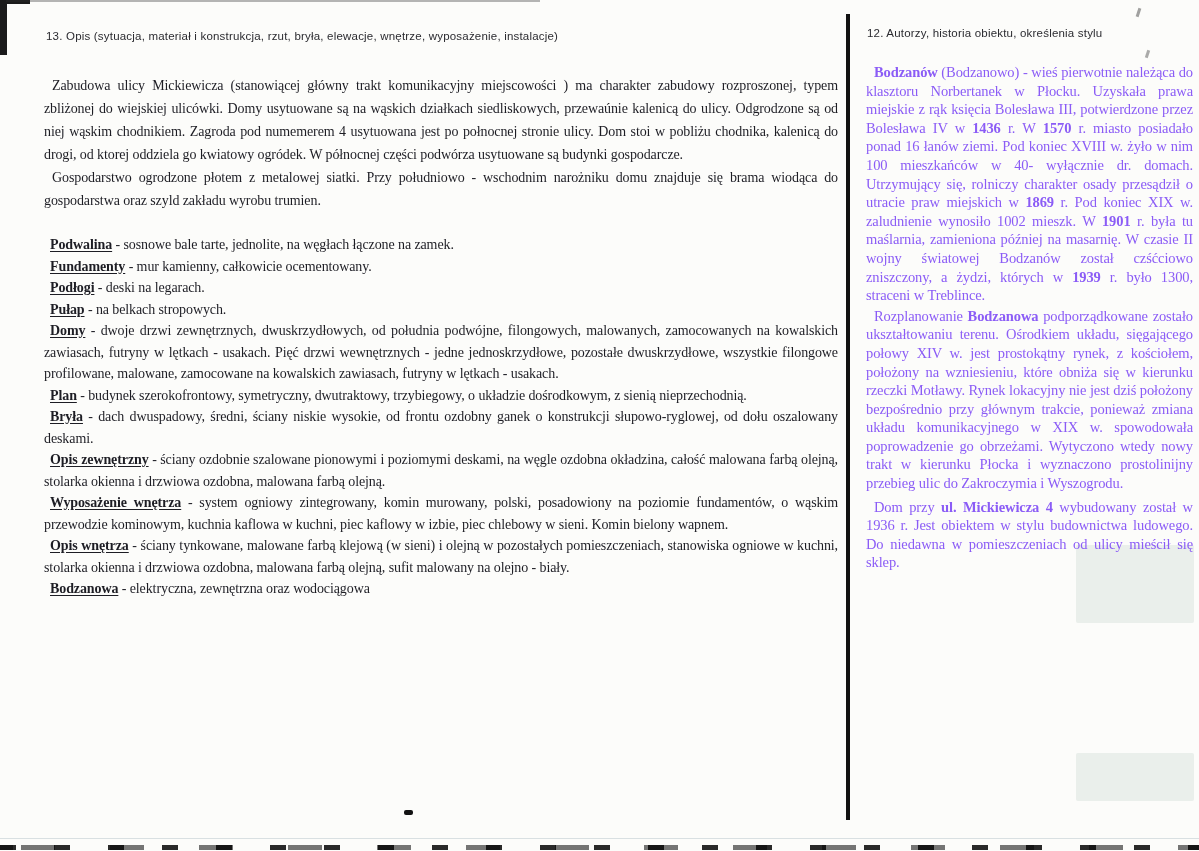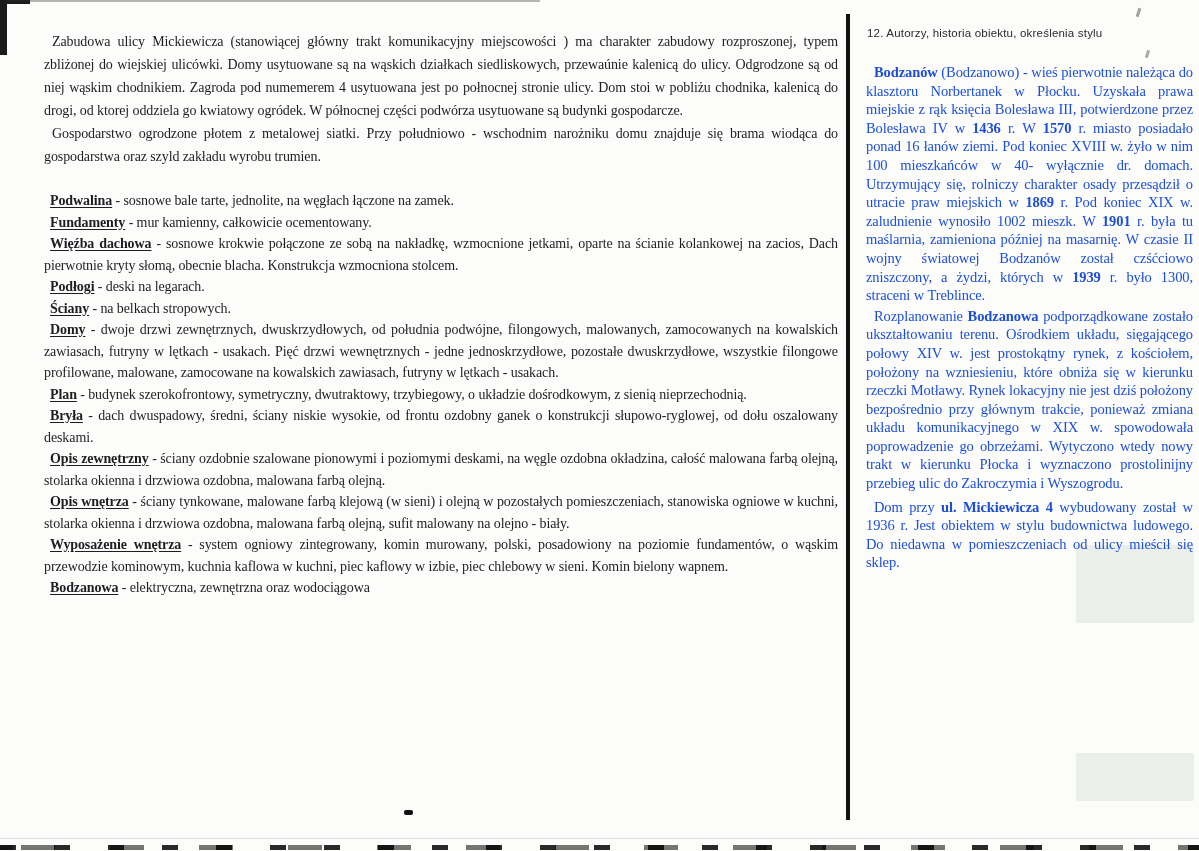--- a/index.html
+++ b/index.html
@@ -65,6 +65,7 @@
 <div class="bleed bleed-2"></div>
 
 <div class="left-col">
+  <p class="col-header">13. Opis (sytuacja, materiał i konstrukcja, rzut, bryła, elewacje, wnętrze, wyposażenie, instalacje)</p>
   <p class="para">Zabudowa ulicy Mickiewicza (stanowiącej główny trakt komunikacyjny miejscowości ) ma charakter zabudowy rozproszonej, typem zbliżonej do wiejskiej ulicówki. Domy usytuowane są na wąskich działkach siedliskowych, przewaúnie kalenicą do ulicy. Odgrodzone są od niej wąskim chodnikiem. Zagroda pod numemerem 4 usytuowana jest po połnocnej stronie ulicy. Dom stoi w pobliżu chodnika, kalenicą do drogi, od ktorej oddziela go kwiatowy ogródek. W północnej części podwórza usytuowane są budynki gospodarcze.</p>
   <p class="para">Gospodarstwo ogrodzone płotem z metalowej siatki. Przy południowo - wschodnim narożniku domu znajduje się brama wiodąca do gospodarstwa oraz szyld zakładu wyrobu trumien.</p>
   <div class="defs">

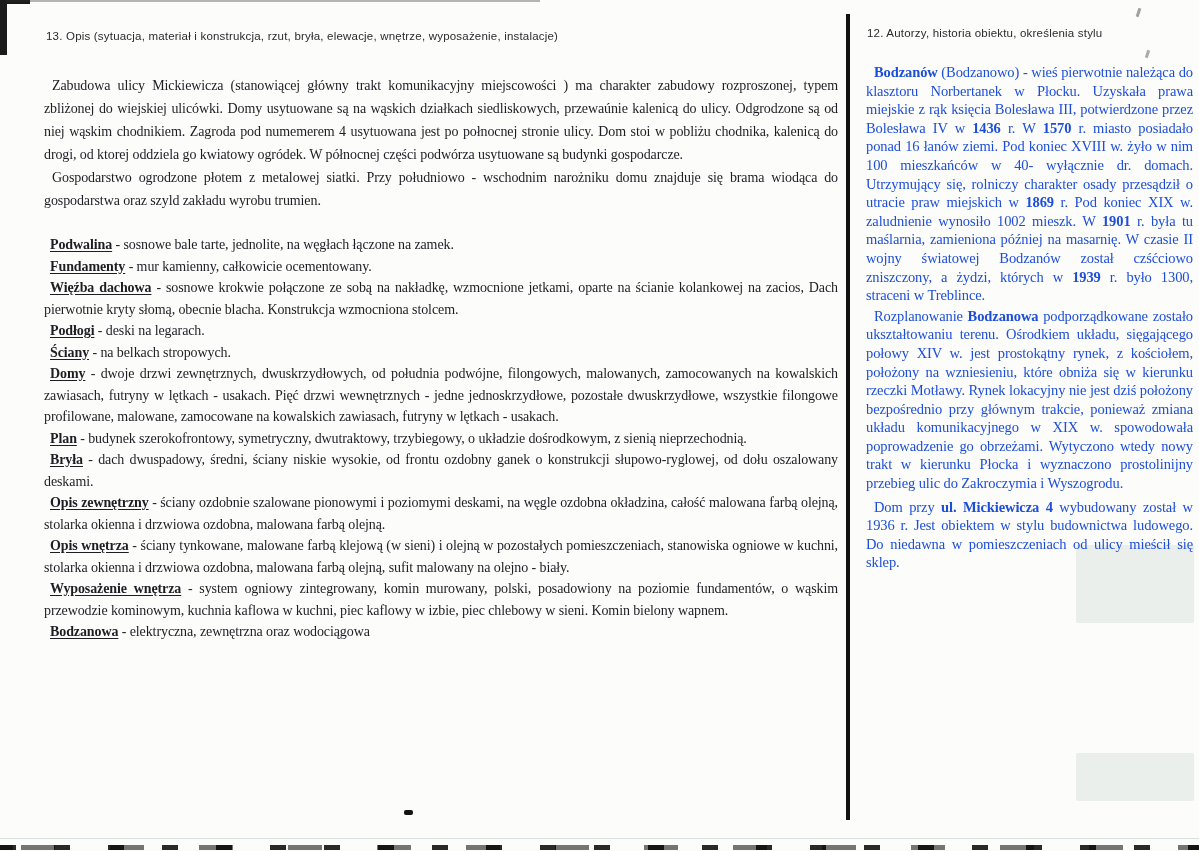--- a/index.html
+++ b/index.html
@@ -33,7 +33,7 @@
 
   .rp{
     font-size:14.5px;line-height:18.6px;text-align:justify;
-    text-indent:8px;margin:0 0 2px 0;color:#1d4ed8;letter-spacing:-0.1px;
+    text-indent:8px;margin:0 0 2px 0;color:#8b5cf6;letter-spacing:-0.1px;
   }
   .rp b{font-weight:700;}
   .rp.gap{margin-top:5px;}

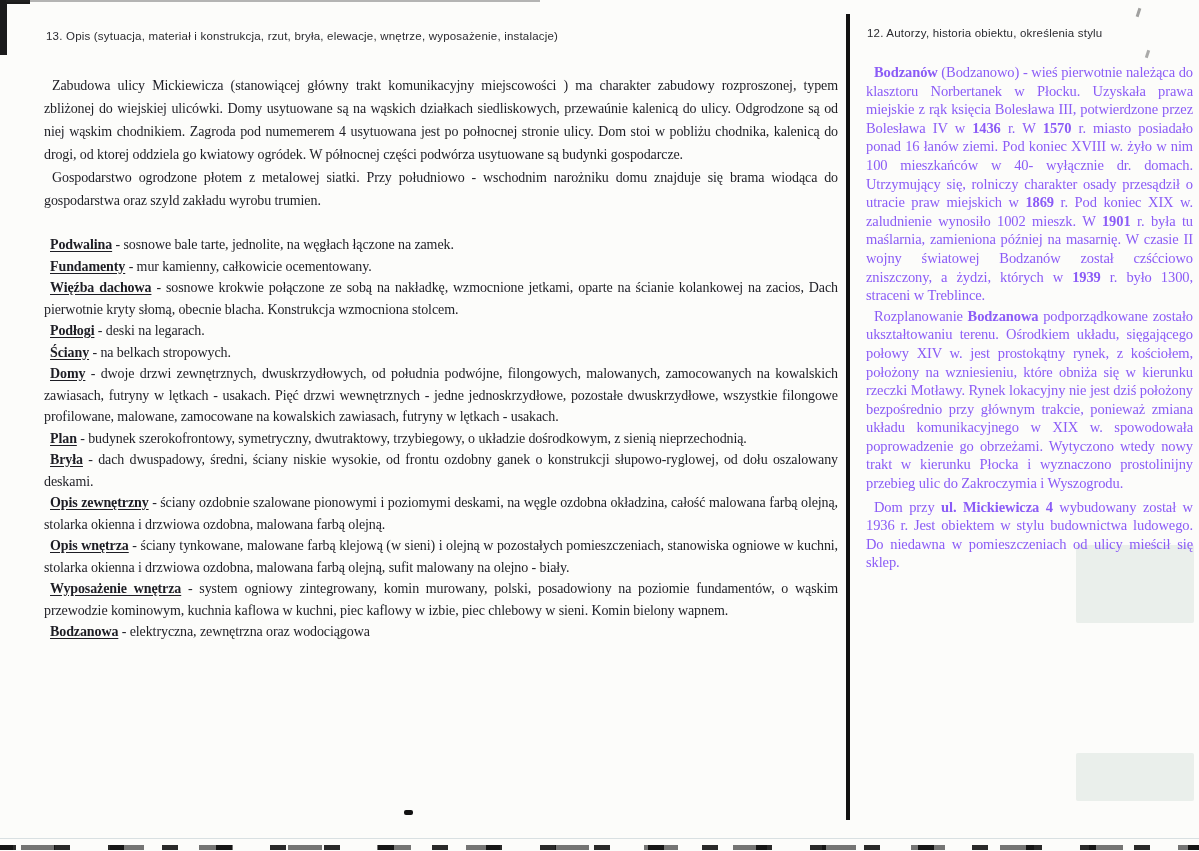--- a/index.html
+++ b/index.html
@@ -71,7 +71,6 @@
   <div class="defs">
       <p class="def"><span class="term">Podwalina</span> - sosnowe bale tarte, jednolite, na węgłach łączone na zamek.</p>
       <p class="def"><span class="term">Fundamenty</span> - mur kamienny, całkowicie ocementowany.</p>
-      <p class="def"><span class="term">Więźba dachowa</span> - sosnowe krokwie połączone ze sobą na nakładkę, wzmocnione jetkami, oparte na ścianie kolankowej na zacios, Dach pierwotnie kryty słomą, obecnie blacha. Konstrukcja wzmocniona stolcem.</p>
       <p class="def"><span class="term">Podłogi</span> - deski na legarach.</p>
       <p class="def"><span class="term">Ściany</span> - na belkach stropowych.</p>
       <p class="def"><span class="term">Domy</span> - dwoje drzwi zewnętrznych, dwuskrzydłowych, od południa podwójne, filongowych, malowanych, zamocowanych na kowalskich zawiasach, futryny w lętkach - usakach. Pięć drzwi wewnętrznych - jedne jednoskrzydłowe, pozostałe dwuskrzydłowe, wszystkie filongowe profilowane, malowane, zamocowane na kowalskich zawiasach, futryny w lętkach - usakach.</p>

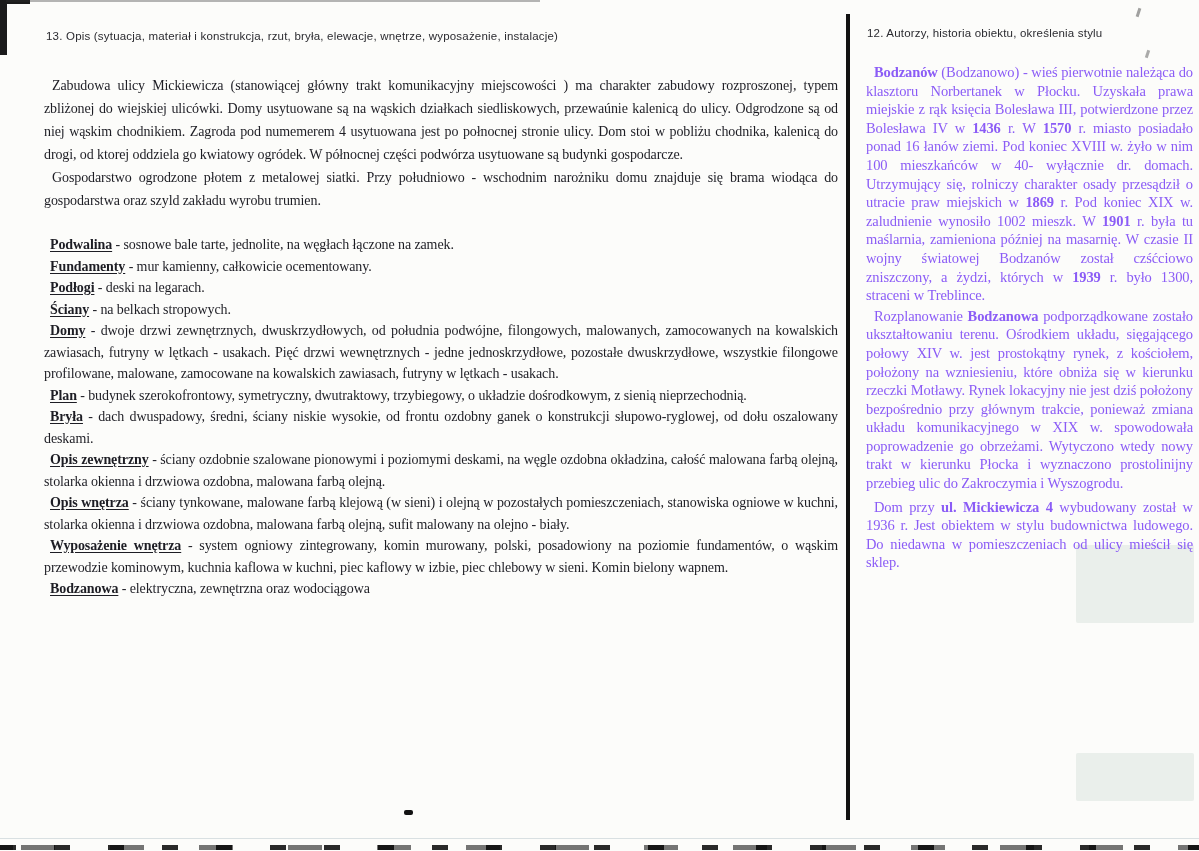--- a/index.html
+++ b/index.html
@@ -72,7 +72,7 @@
       <p class="def"><span class="term">Podwalina</span> - sosnowe bale tarte, jednolite, na węgłach łączone na zamek.</p>
       <p class="def"><span class="term">Fundamenty</span> - mur kamienny, całkowicie ocementowany.</p>
       <p class="def"><span class="term">Podłogi</span> - deski na legarach.</p>
-      <p class="def"><span class="term">Ściany</span> - na belkach stropowych.</p>
+      <p class="def"><span class="term">Pułap</span> - na belkach stropowych.</p>
       <p class="def"><span class="term">Domy</span> - dwoje drzwi zewnętrznych, dwuskrzydłowych, od południa podwójne, filongowych, malowanych, zamocowanych na kowalskich zawiasach, futryny w lętkach - usakach. Pięć drzwi wewnętrznych - jedne jednoskrzydłowe, pozostałe dwuskrzydłowe, wszystkie filongowe profilowane, malowane, zamocowane na kowalskich zawiasach, futryny w lętkach - usakach.</p>
       <p class="def"><span class="term">Plan</span> - budynek szerokofrontowy, symetryczny, dwutraktowy, trzybiegowy, o układzie dośrodkowym, z sienią nieprzechodnią.</p>
       <p class="def"><span class="term">Bryła</span> - dach dwuspadowy, średni, ściany niskie wysokie, od frontu ozdobny ganek o konstrukcji słupowo-ryglowej, od dołu oszalowany deskami.</p>

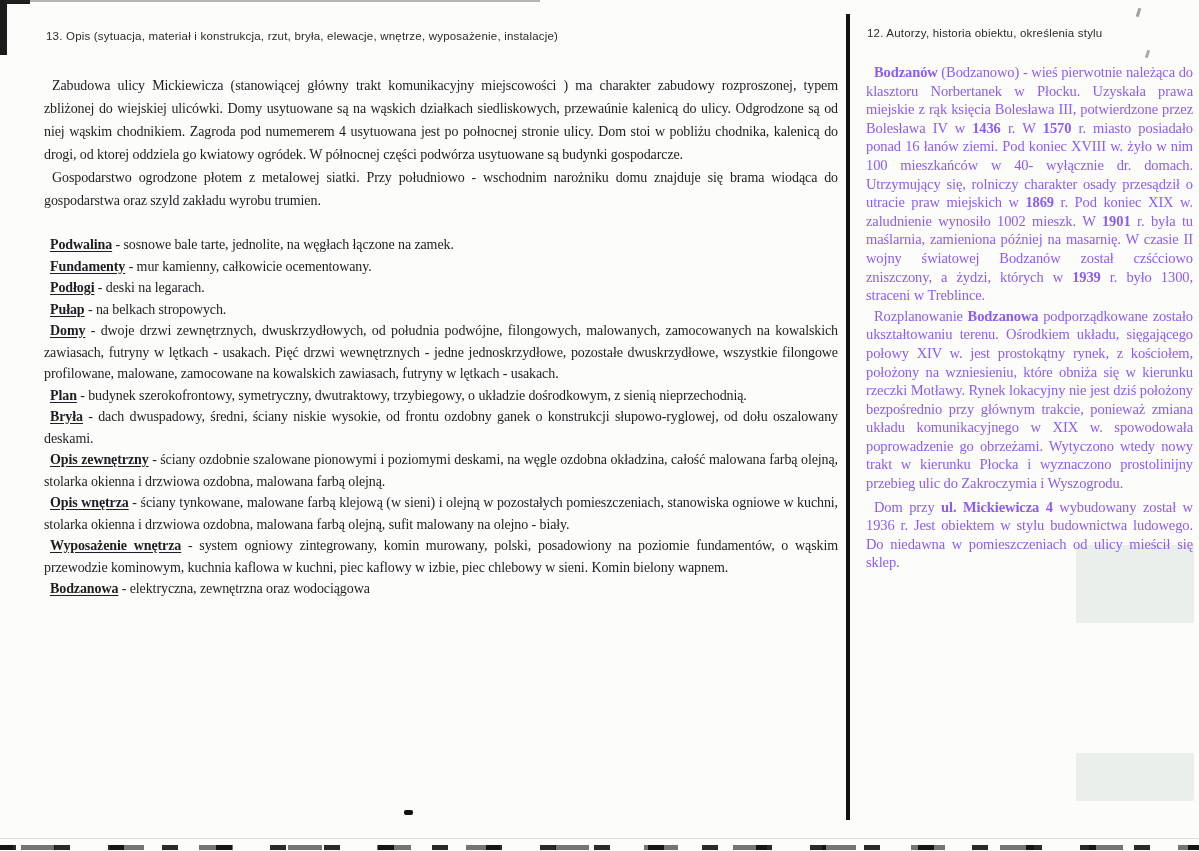--- a/index.html
+++ b/index.html
@@ -77,8 +77,8 @@
       <p class="def"><span class="term">Plan</span> - budynek szerokofrontowy, symetryczny, dwutraktowy, trzybiegowy, o układzie dośrodkowym, z sienią nieprzechodnią.</p>
       <p class="def"><span class="term">Bryła</span> - dach dwuspadowy, średni, ściany niskie wysokie, od frontu ozdobny ganek o konstrukcji słupowo-ryglowej, od dołu oszalowany deskami.</p>
       <p class="def"><span class="term">Opis zewnętrzny</span> - ściany ozdobnie szalowane pionowymi i poziomymi deskami, na węgle ozdobna okładzina, całość malowana farbą olejną, stolarka okienna i drzwiowa ozdobna, malowana farbą olejną.</p>
+      <p class="def"><span class="term">Wyposażenie wnętrza</span> - system ogniowy zintegrowany, komin murowany, polski, posadowiony na poziomie fundamentów, o wąskim przewodzie kominowym, kuchnia kaflowa w kuchni, piec kaflowy w izbie, piec chlebowy w sieni. Komin bielony wapnem.</p>
       <p class="def"><span class="term">Opis wnętrza</span> - ściany tynkowane, malowane farbą klejową (w sieni) i olejną w pozostałych pomieszczeniach, stanowiska ogniowe w kuchni, stolarka okienna i drzwiowa ozdobna, malowana farbą olejną, sufit malowany na olejno - biały.</p>
-      <p class="def"><span class="term">Wyposażenie wnętrza</span> - system ogniowy zintegrowany, komin murowany, polski, posadowiony na poziomie fundamentów, o wąskim przewodzie kominowym, kuchnia kaflowa w kuchni, piec kaflowy w izbie, piec chlebowy w sieni. Komin bielony wapnem.</p>
       <p class="def"><span class="term">Bodzanowa</span> - elektryczna, zewnętrzna oraz wodociągowa</p>
     </div>
 </div>

